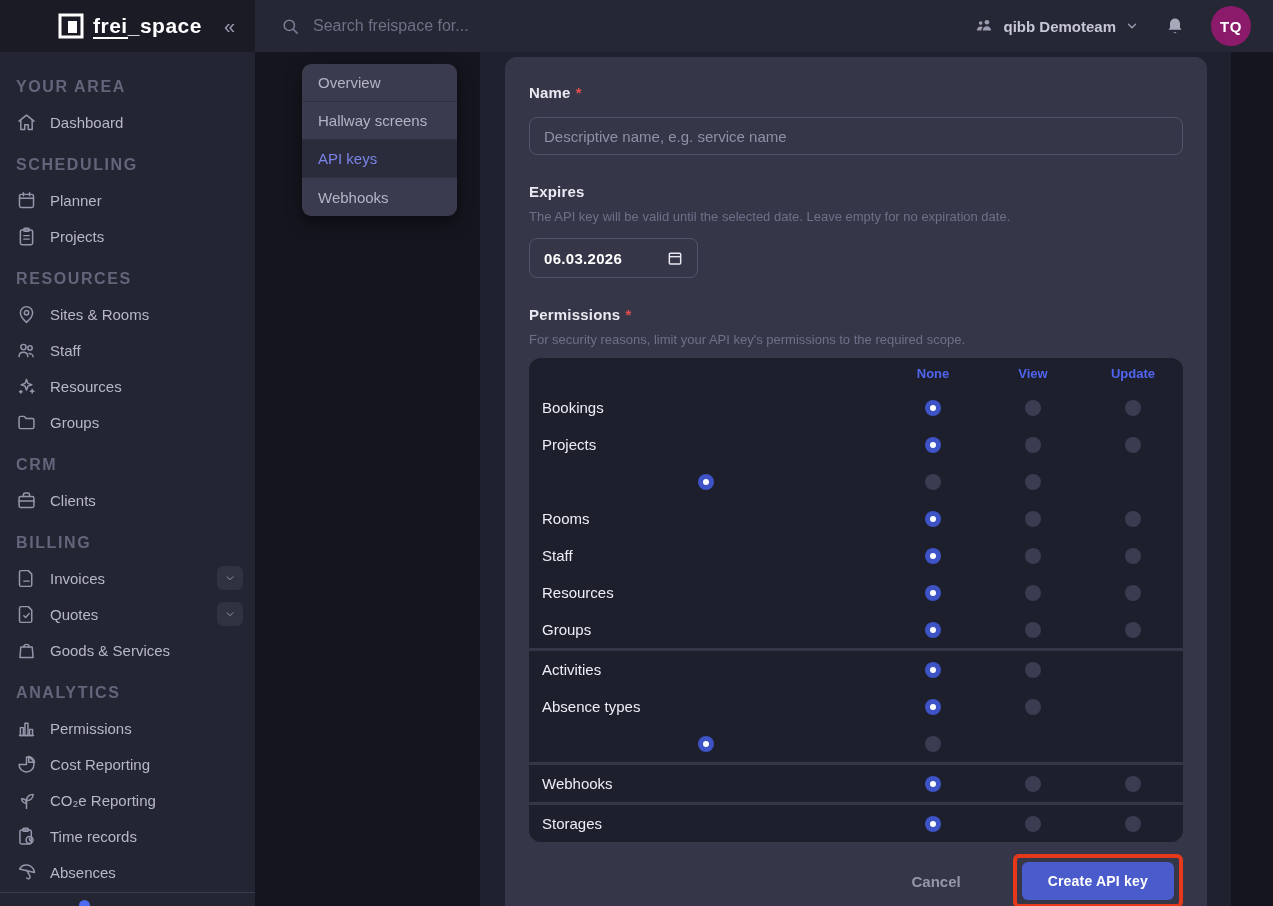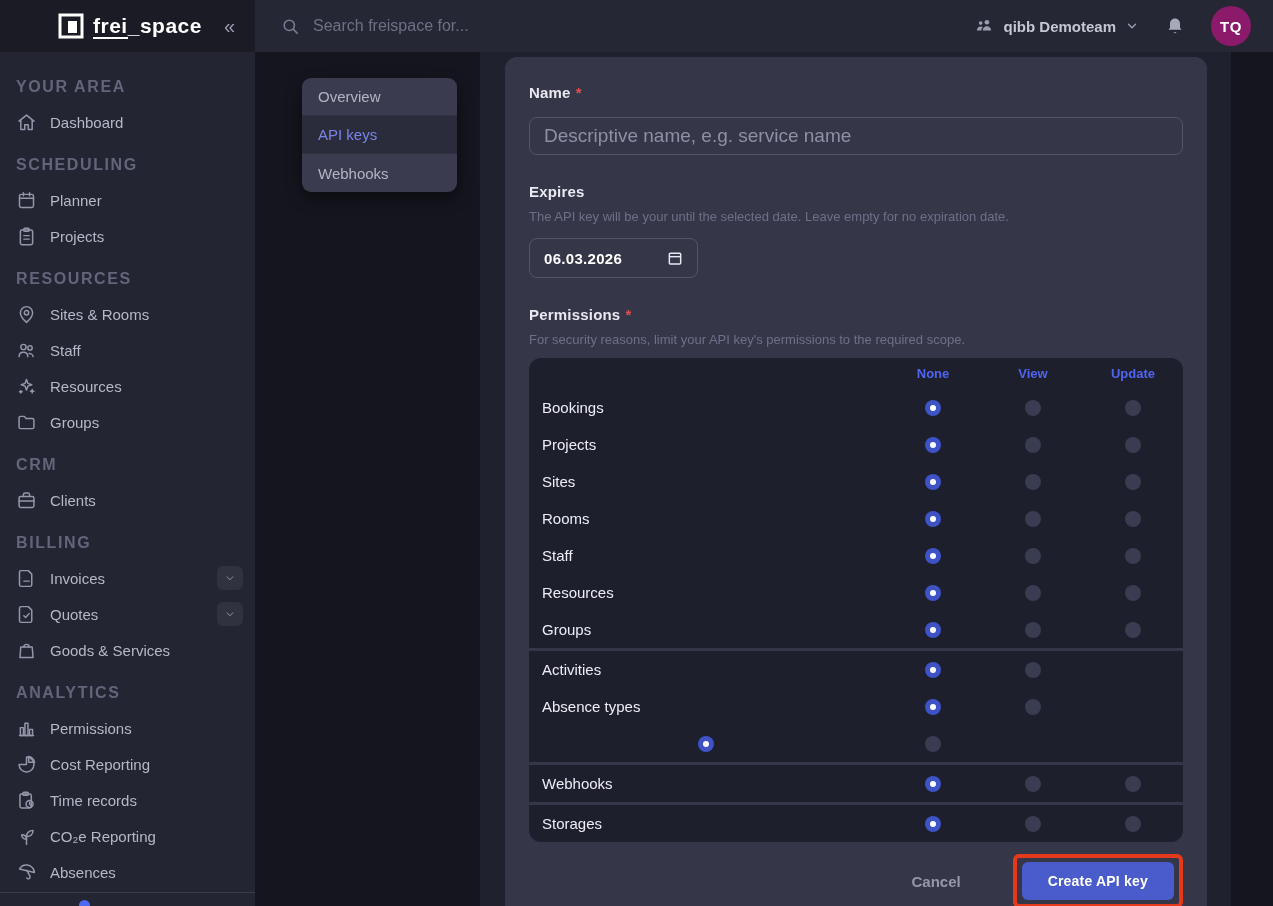--- a/index.html
+++ b/index.html
@@ -52,7 +52,7 @@
   .content { flex:1; position:relative; background:#14151E; }
   .container-strip { position:absolute; left:225px; top:0; width:751px; height:100%; background:#20212E; }
 
-  .settings-menu { position:absolute; left:47px; top:26px; width:155px; background:#3A3B4E;
+  .settings-menu { position:absolute; left:47px; top:12px; width:155px; background:#3A3B4E;
     border-radius:9px; overflow:hidden; box-shadow:0 6px 16px rgba(0,0,0,.45); }
   .menu-item { height:38px; display:flex; align-items:center; padding:0 16px; font-size:15px;
     color:#B3B4C4; cursor:pointer; border-bottom:1px solid #30313F; }

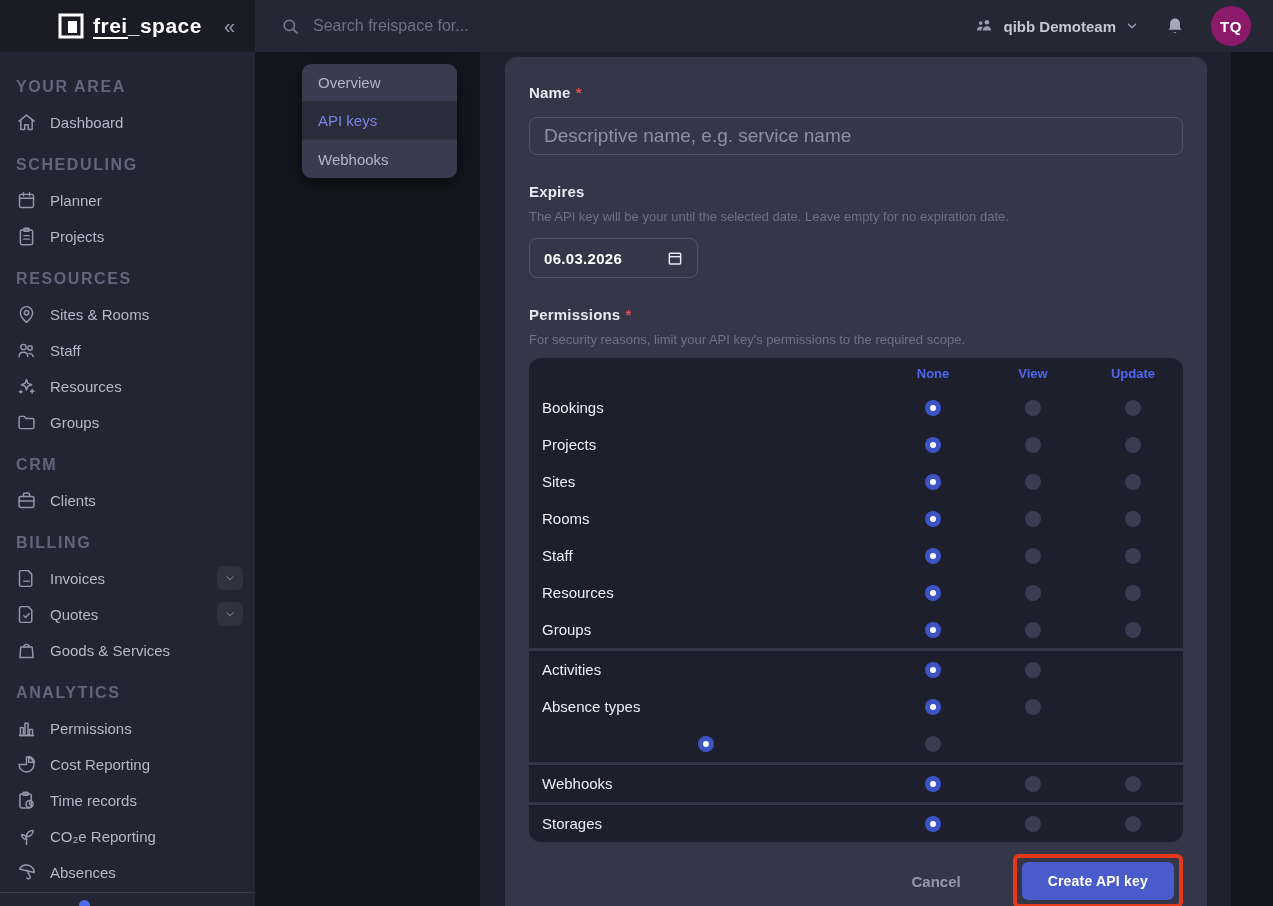--- a/index.html
+++ b/index.html
@@ -339,6 +339,7 @@
 
       <nav class="settings-menu" id="settings-menu">
           <div class="menu-item">Overview</div>
+          <div class="menu-item">Hallway screens</div>
           <div class="menu-item active">API keys</div>
           <div class="menu-item">Webhooks</div>
         </nav>

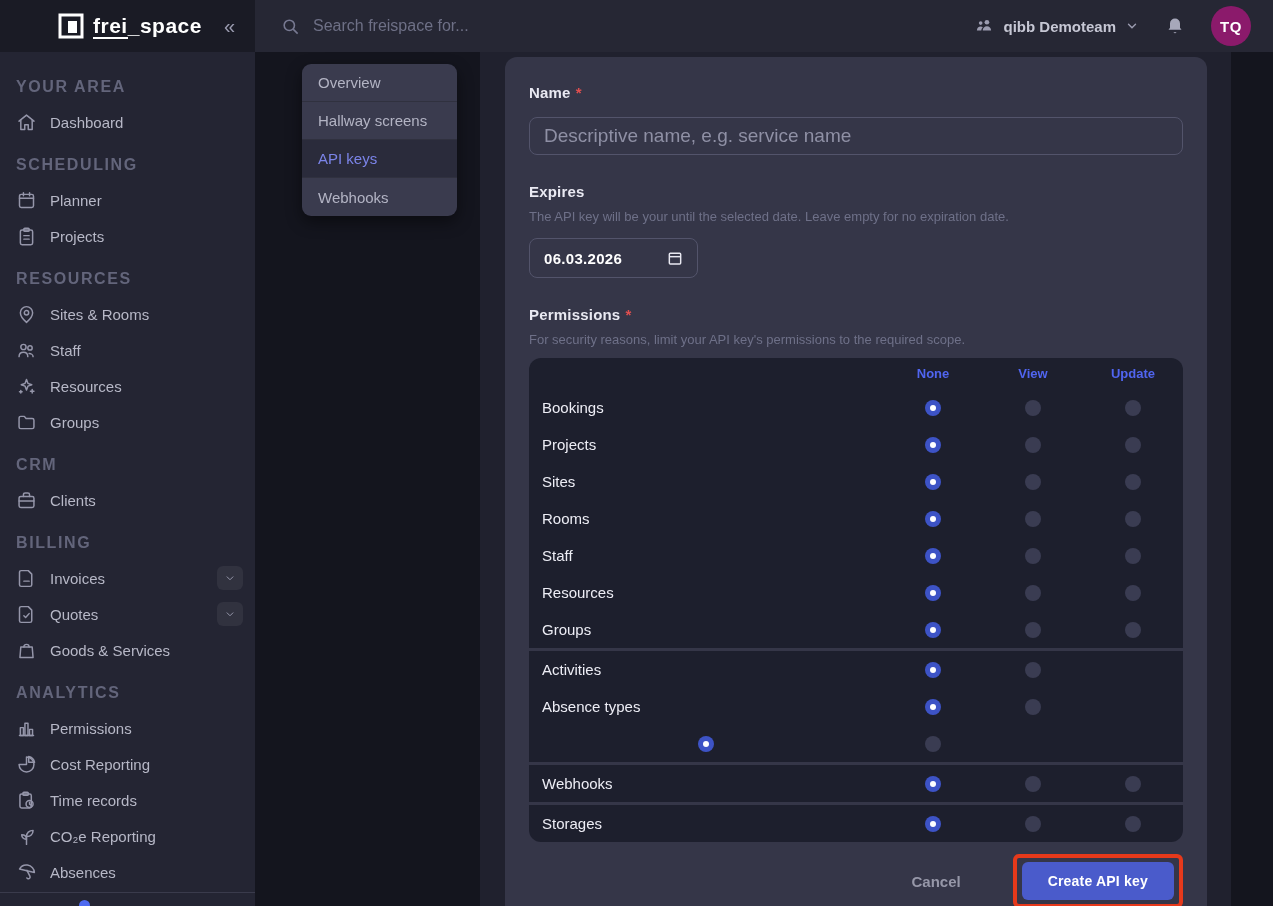--- a/index.html
+++ b/index.html
@@ -64,7 +64,7 @@
   .f-label { display:block; color:#E9E9F2; font-size:15px; font-weight:700; letter-spacing:.2px; }
   .req { color:#E14F4F; margin-left:5px; font-weight:700; }
   .text-input { width:654px; height:38px; margin-top:16px; background:transparent;
-    border:1px solid #53546B; border-radius:8px; color:#E9E9F2; font-size:19px;
+    border:1px solid #53546B; border-radius:8px; color:#E9E9F2; font-size:15px;
     padding:0 14px; outline:none; font-family:inherit; }
   .text-input::placeholder { color:#8F90A5; }
   .helper { color:#6E7088; font-size:13px; margin-top:9px; }

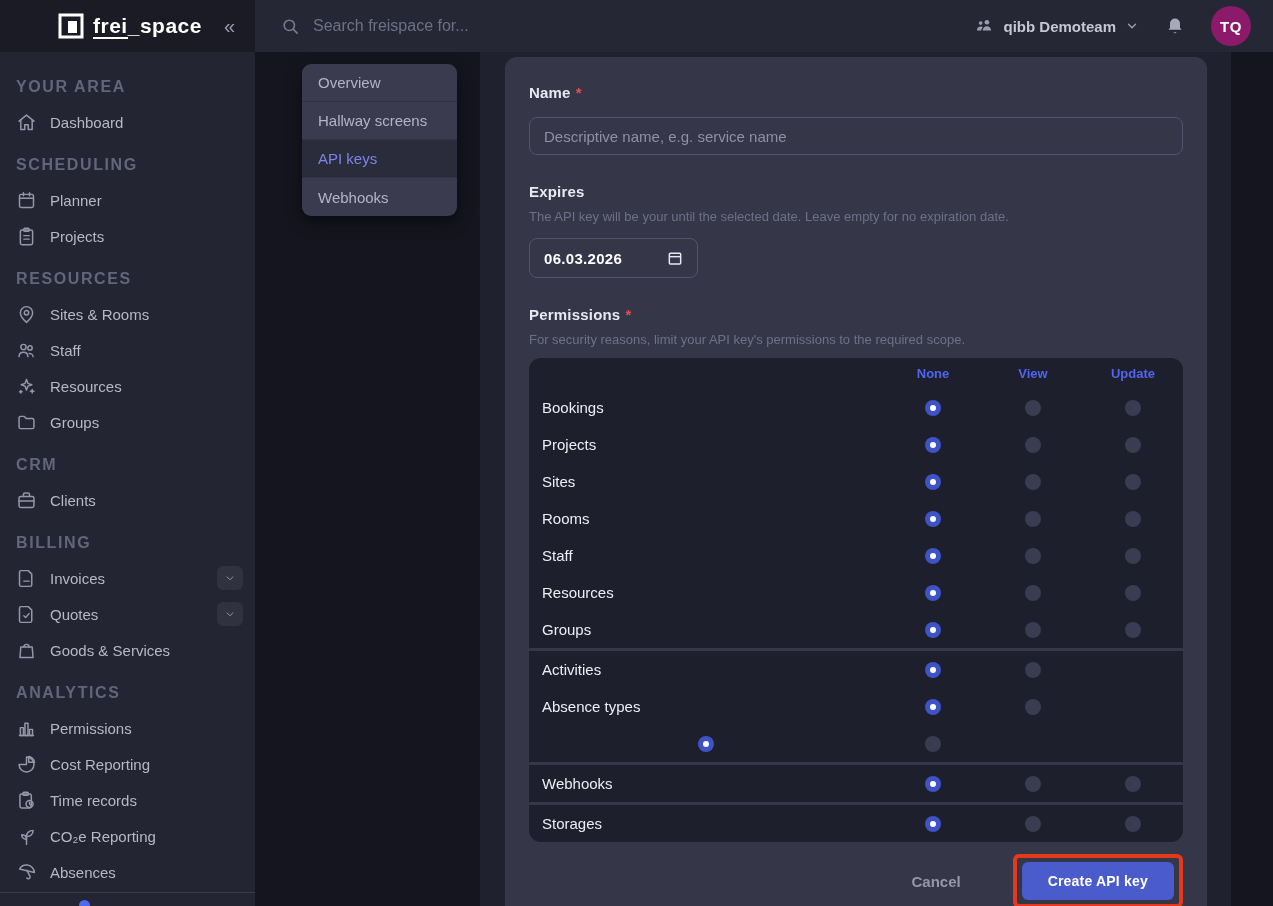--- a/index.html
+++ b/index.html
@@ -349,7 +349,7 @@
         <input class="text-input" placeholder="Descriptive name, e.g. service name" style="">
 
         <label class="f-label mt28"><span>Expires</span></label>
-        <p class="helper">The API key will be your until the selected date. Leave empty for no expiration date.</p>
+        <p class="helper">The API key will be valid until the selected date. Leave empty for no expiration date.</p>
         <div class="date-input">
           <span class="date-value">06.03.2026</span>
           <span class="icn">

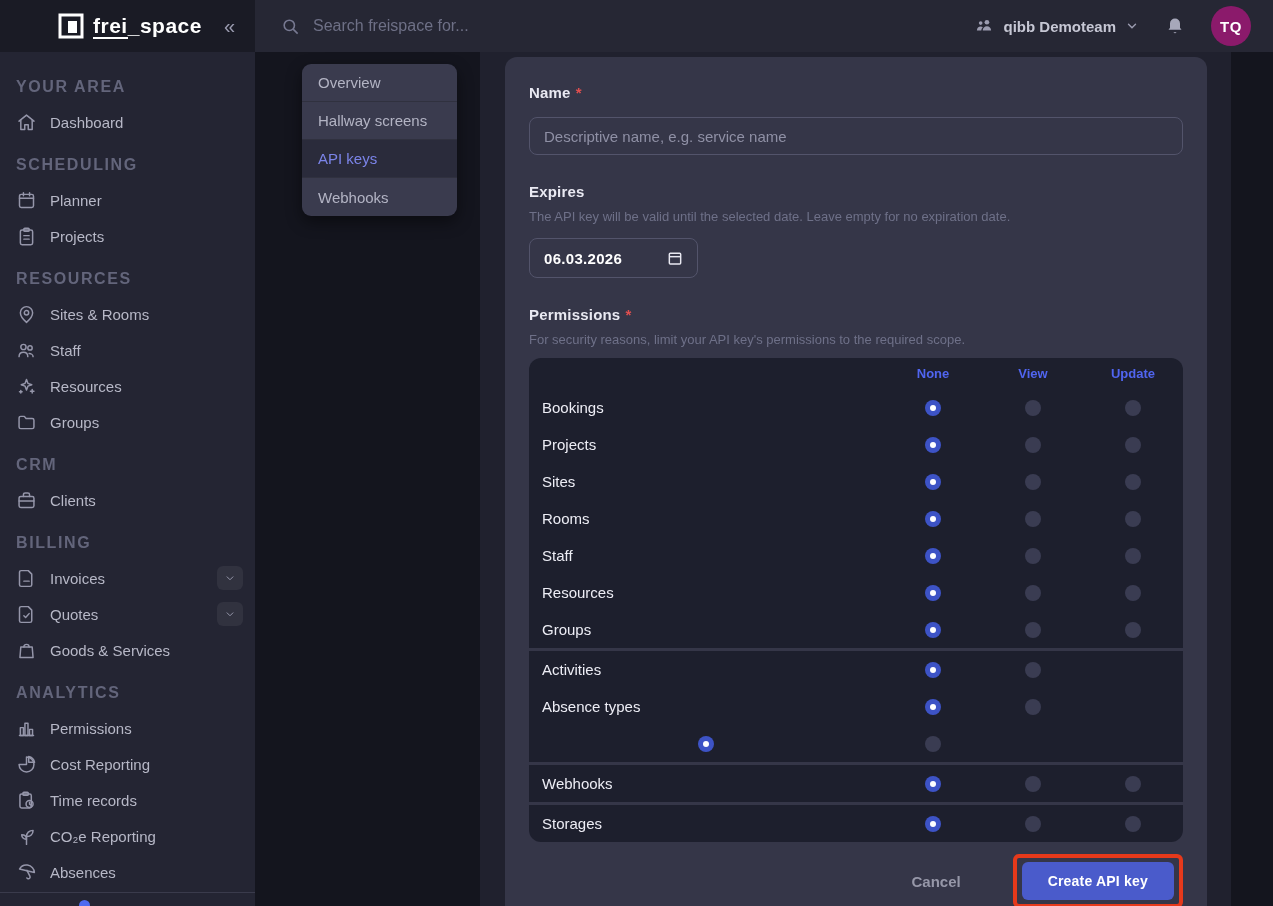--- a/index.html
+++ b/index.html
@@ -396,7 +396,6 @@
                 </span>
               </div>
               <div class="perm-grid perm-row">
-                <span class="perm-row-label">Sites</span>
                 <span class="radio-cell">
                   <span class="radio sel"></span>
                 </span>

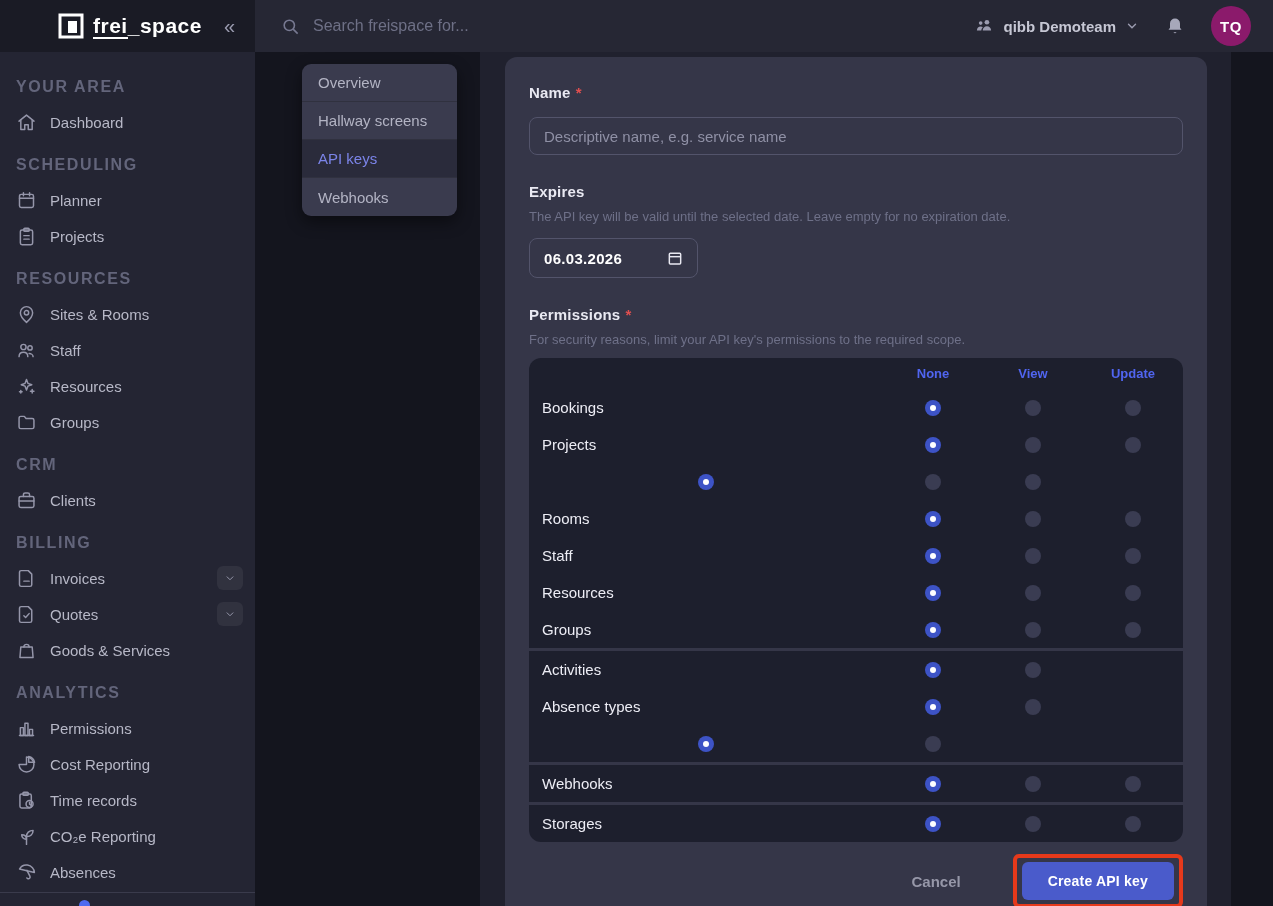--- a/index.html
+++ b/index.html
@@ -302,6 +302,16 @@
           <div class="side-item">
             <span class="icn">
               <svg width="21" height="21" viewBox="0 0 24 24" fill="none" stroke="currentColor" stroke-width="1.7" stroke-linecap="round" stroke-linejoin="round">
+                <path d="M12 21v-9"></path>
+                <path d="M12 12c0-4 3-7 7.5-7 0 4.5-3 7.5-7.5 7z"></path>
+                <path d="M12 15c0-3-2.3-5-5.5-5 0 3 2.3 5.3 5.5 5z"></path>
+              </svg>
+            </span>
+            <span class="side-label">CO₂e Reporting</span>
+          </div>
+          <div class="side-item">
+            <span class="icn">
+              <svg width="21" height="21" viewBox="0 0 24 24" fill="none" stroke="currentColor" stroke-width="1.7" stroke-linecap="round" stroke-linejoin="round">
                 <rect x="4.5" y="4.5" width="13" height="16" rx="2"></rect>
                 <rect x="8" y="2.5" width="6" height="3.5" rx="1"></rect>
                 <circle cx="15.5" cy="16" r="4"></circle>
@@ -309,16 +319,6 @@
               </svg>
             </span>
             <span class="side-label">Time records</span>
-          </div>
-          <div class="side-item">
-            <span class="icn">
-              <svg width="21" height="21" viewBox="0 0 24 24" fill="none" stroke="currentColor" stroke-width="1.7" stroke-linecap="round" stroke-linejoin="round">
-                <path d="M12 21v-9"></path>
-                <path d="M12 12c0-4 3-7 7.5-7 0 4.5-3 7.5-7.5 7z"></path>
-                <path d="M12 15c0-3-2.3-5-5.5-5 0 3 2.3 5.3 5.5 5z"></path>
-              </svg>
-            </span>
-            <span class="side-label">CO₂e Reporting</span>
           </div>
           <div class="side-item">
             <span class="icn">

